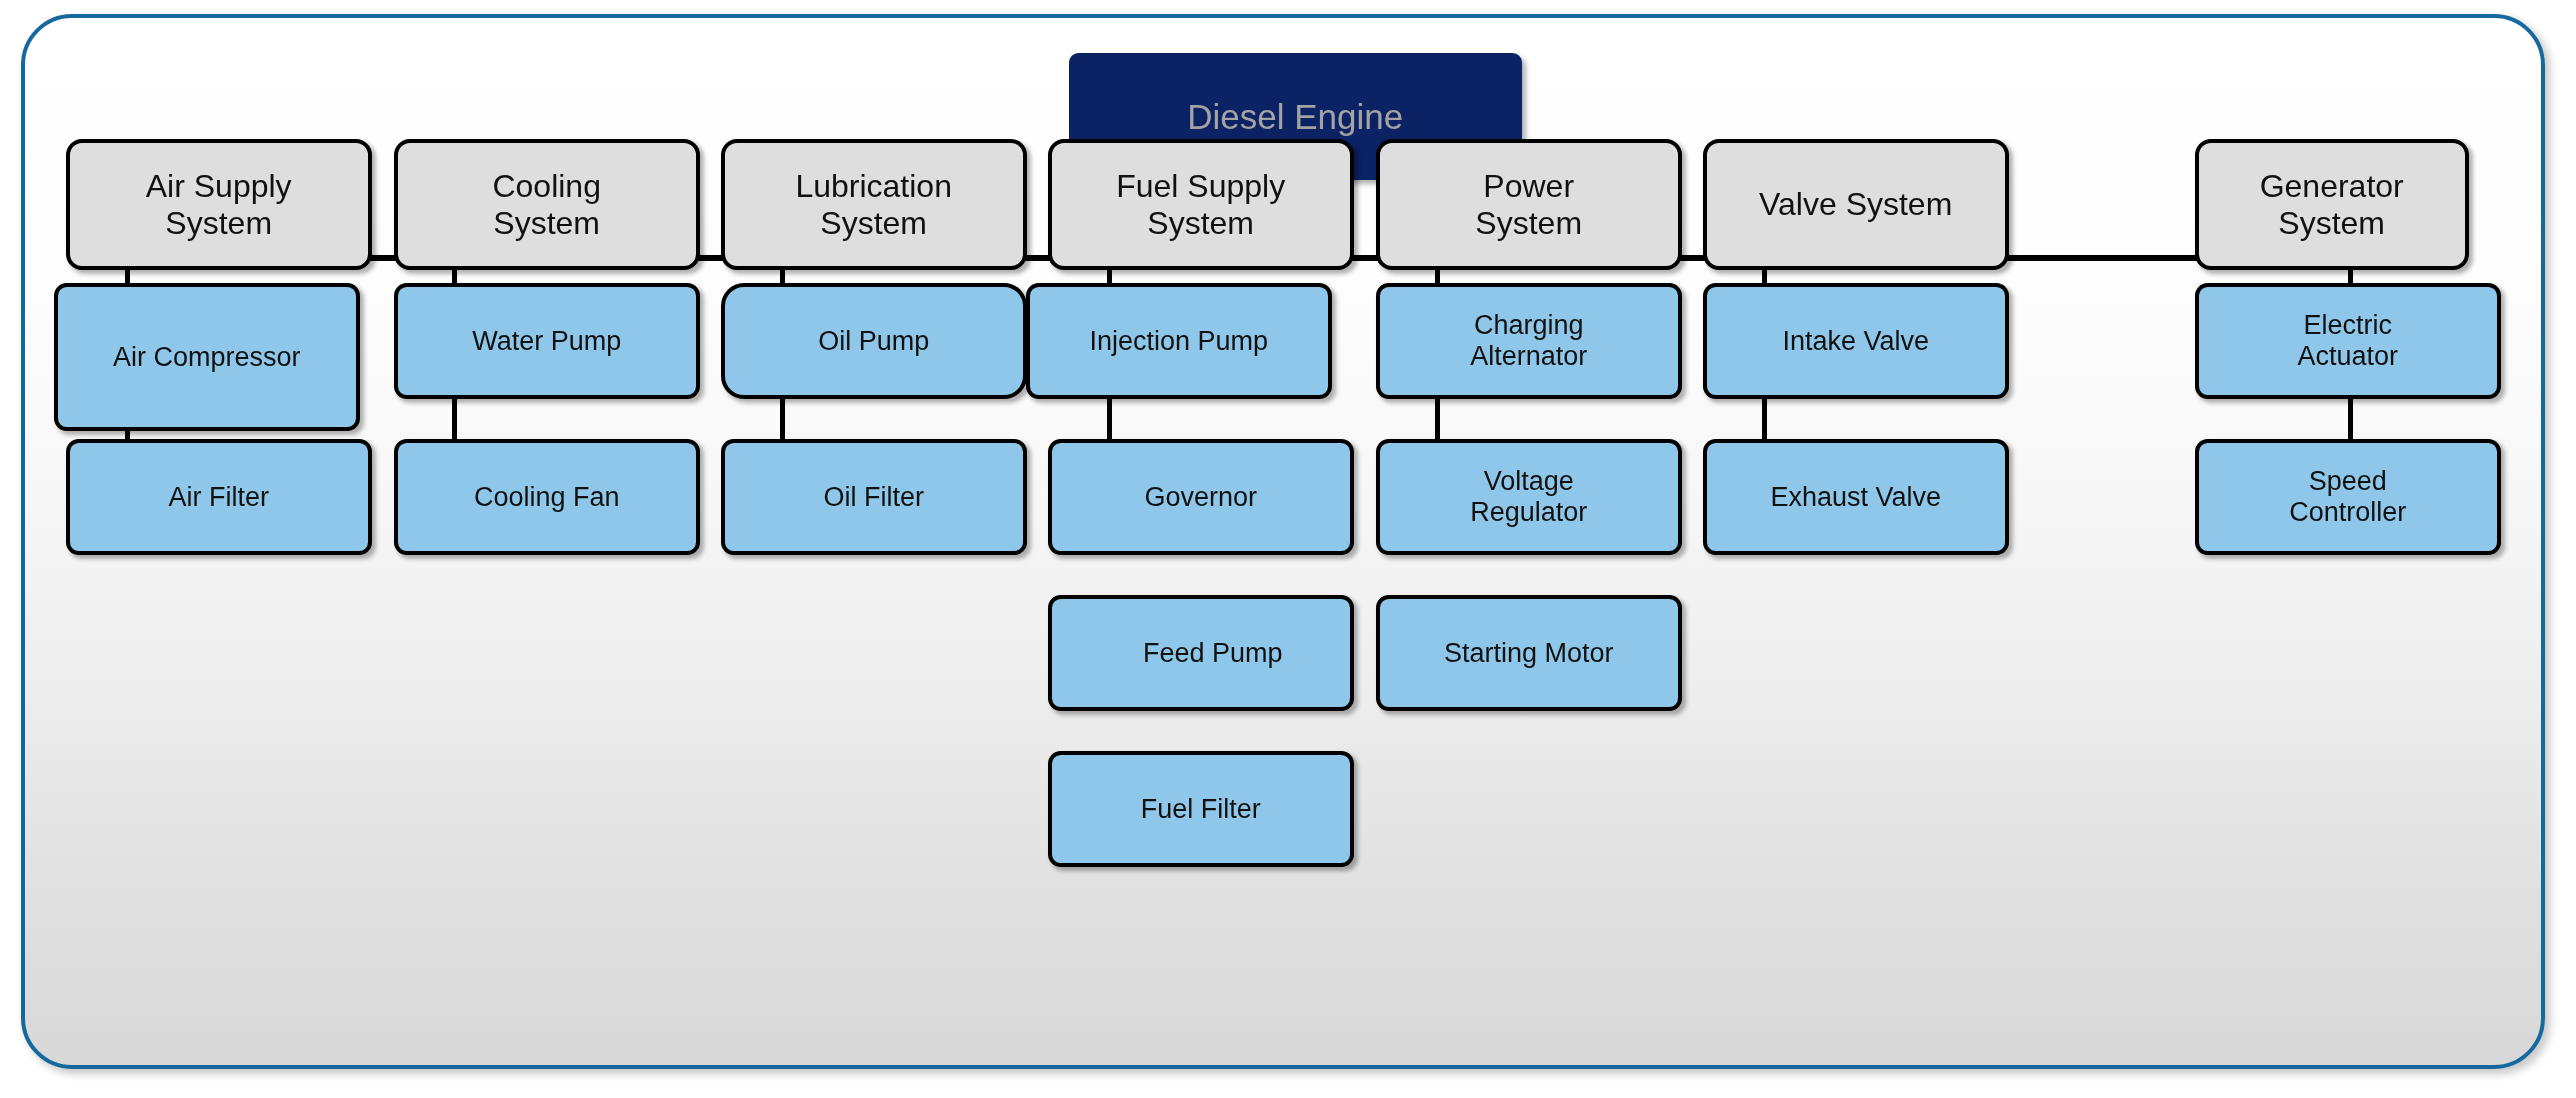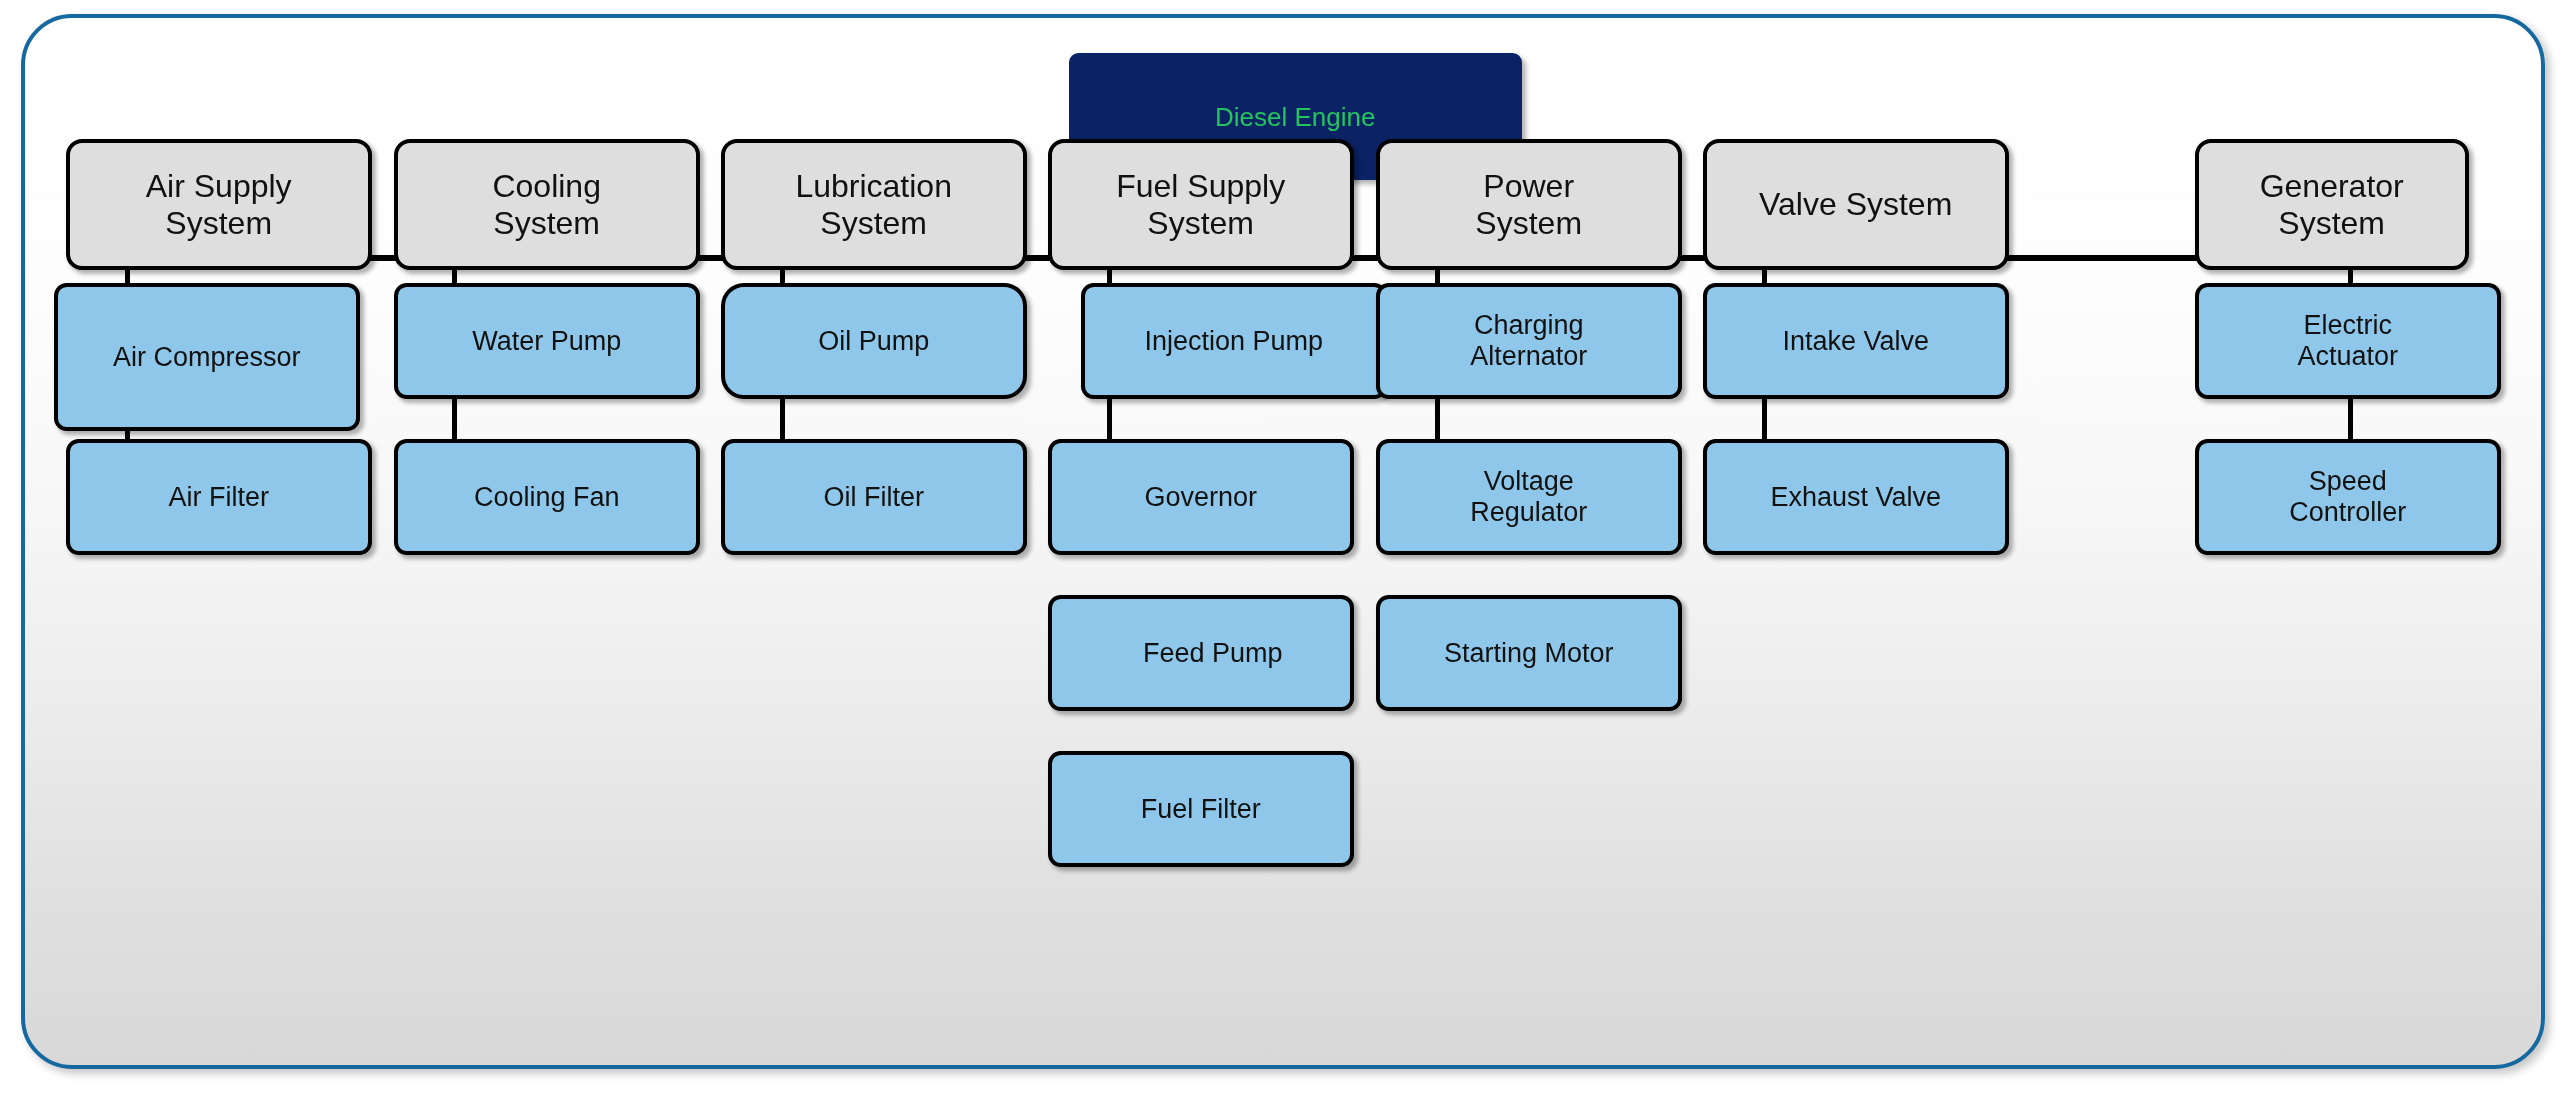--- a/index.html
+++ b/index.html
@@ -61,10 +61,10 @@
   
   .node.root {
     background: #0b2265;
-    color: #22c55e;
+    color: #a3a3a3;
     border: none;
     border-radius: 9.5px;
-    font-size: 26px;
+    font-size: 35px;
     box-shadow: 4px 4px 5.6px rgba(0,0,0,0.30);
   }
 

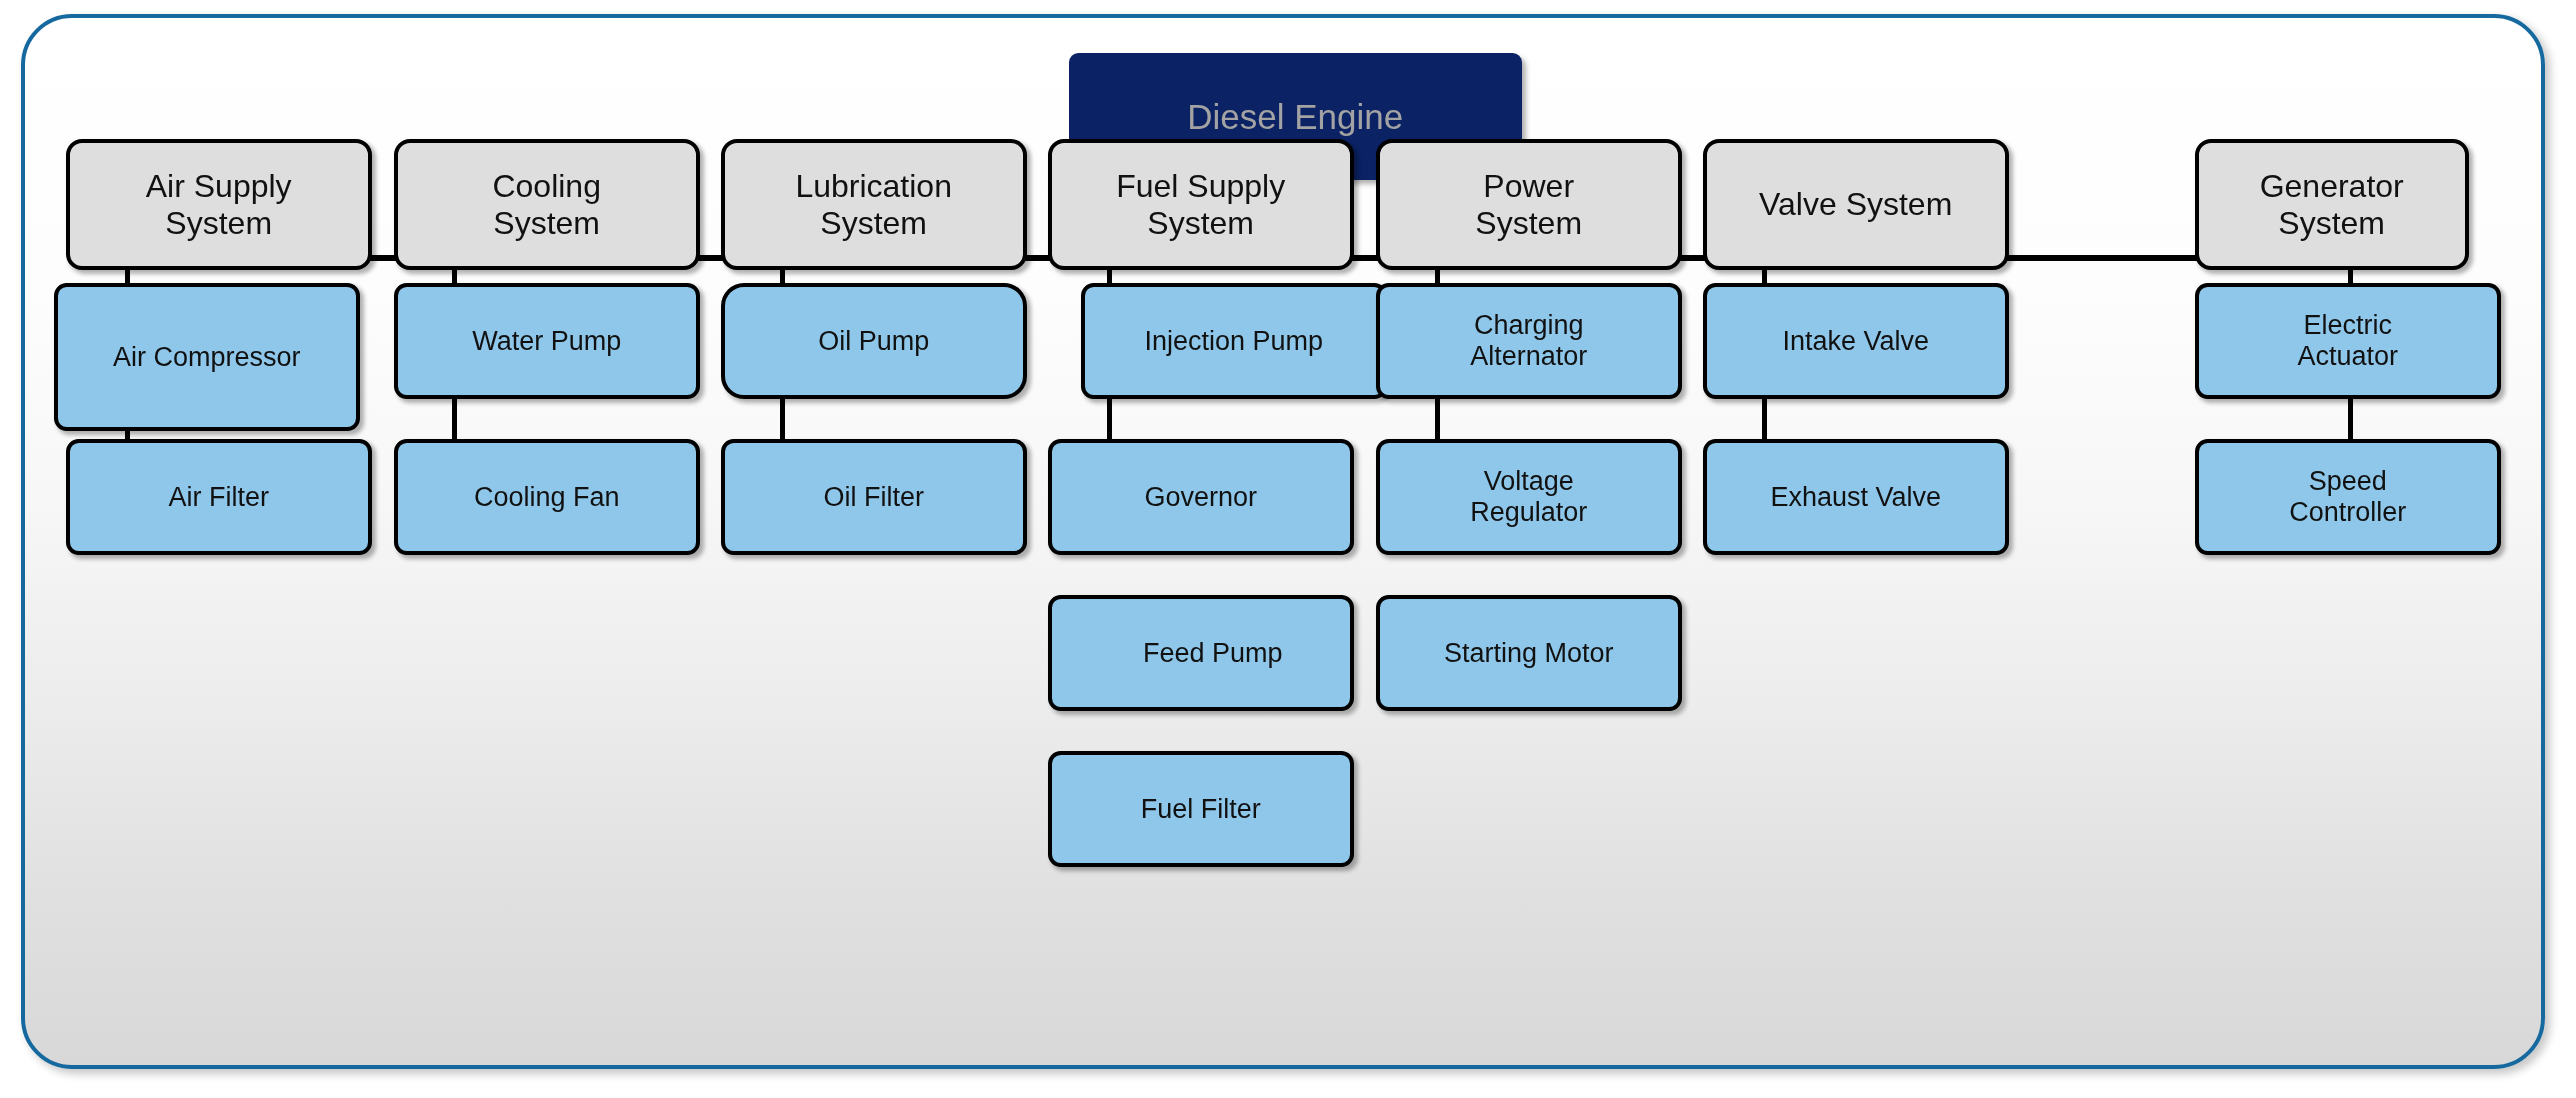--- a/index.html
+++ b/index.html
@@ -135,7 +135,7 @@
 
     <div class="node system" style="left:1023px; top:121px; width:306px; height:131px;">Fuel Supply
 System</div>
-    <div class="node component" style="left:1056px; top:265px; width:306px; height:116px;">Injection Pump</div>
+    <div class="node component" style="left:1001px; top:265px; width:306px; height:116px;">Injection Pump</div>
     <div class="node component" style="left:1023px; top:421px; width:306px; height:116px;">Governor</div>
     <div class="node component" style="left:1023px; top:577px; width:306px; height:116px;padding-left:24px;">Feed Pump</div>
     <div class="node component" style="left:1023px; top:733px; width:306px; height:116px;">Fuel Filter</div>

